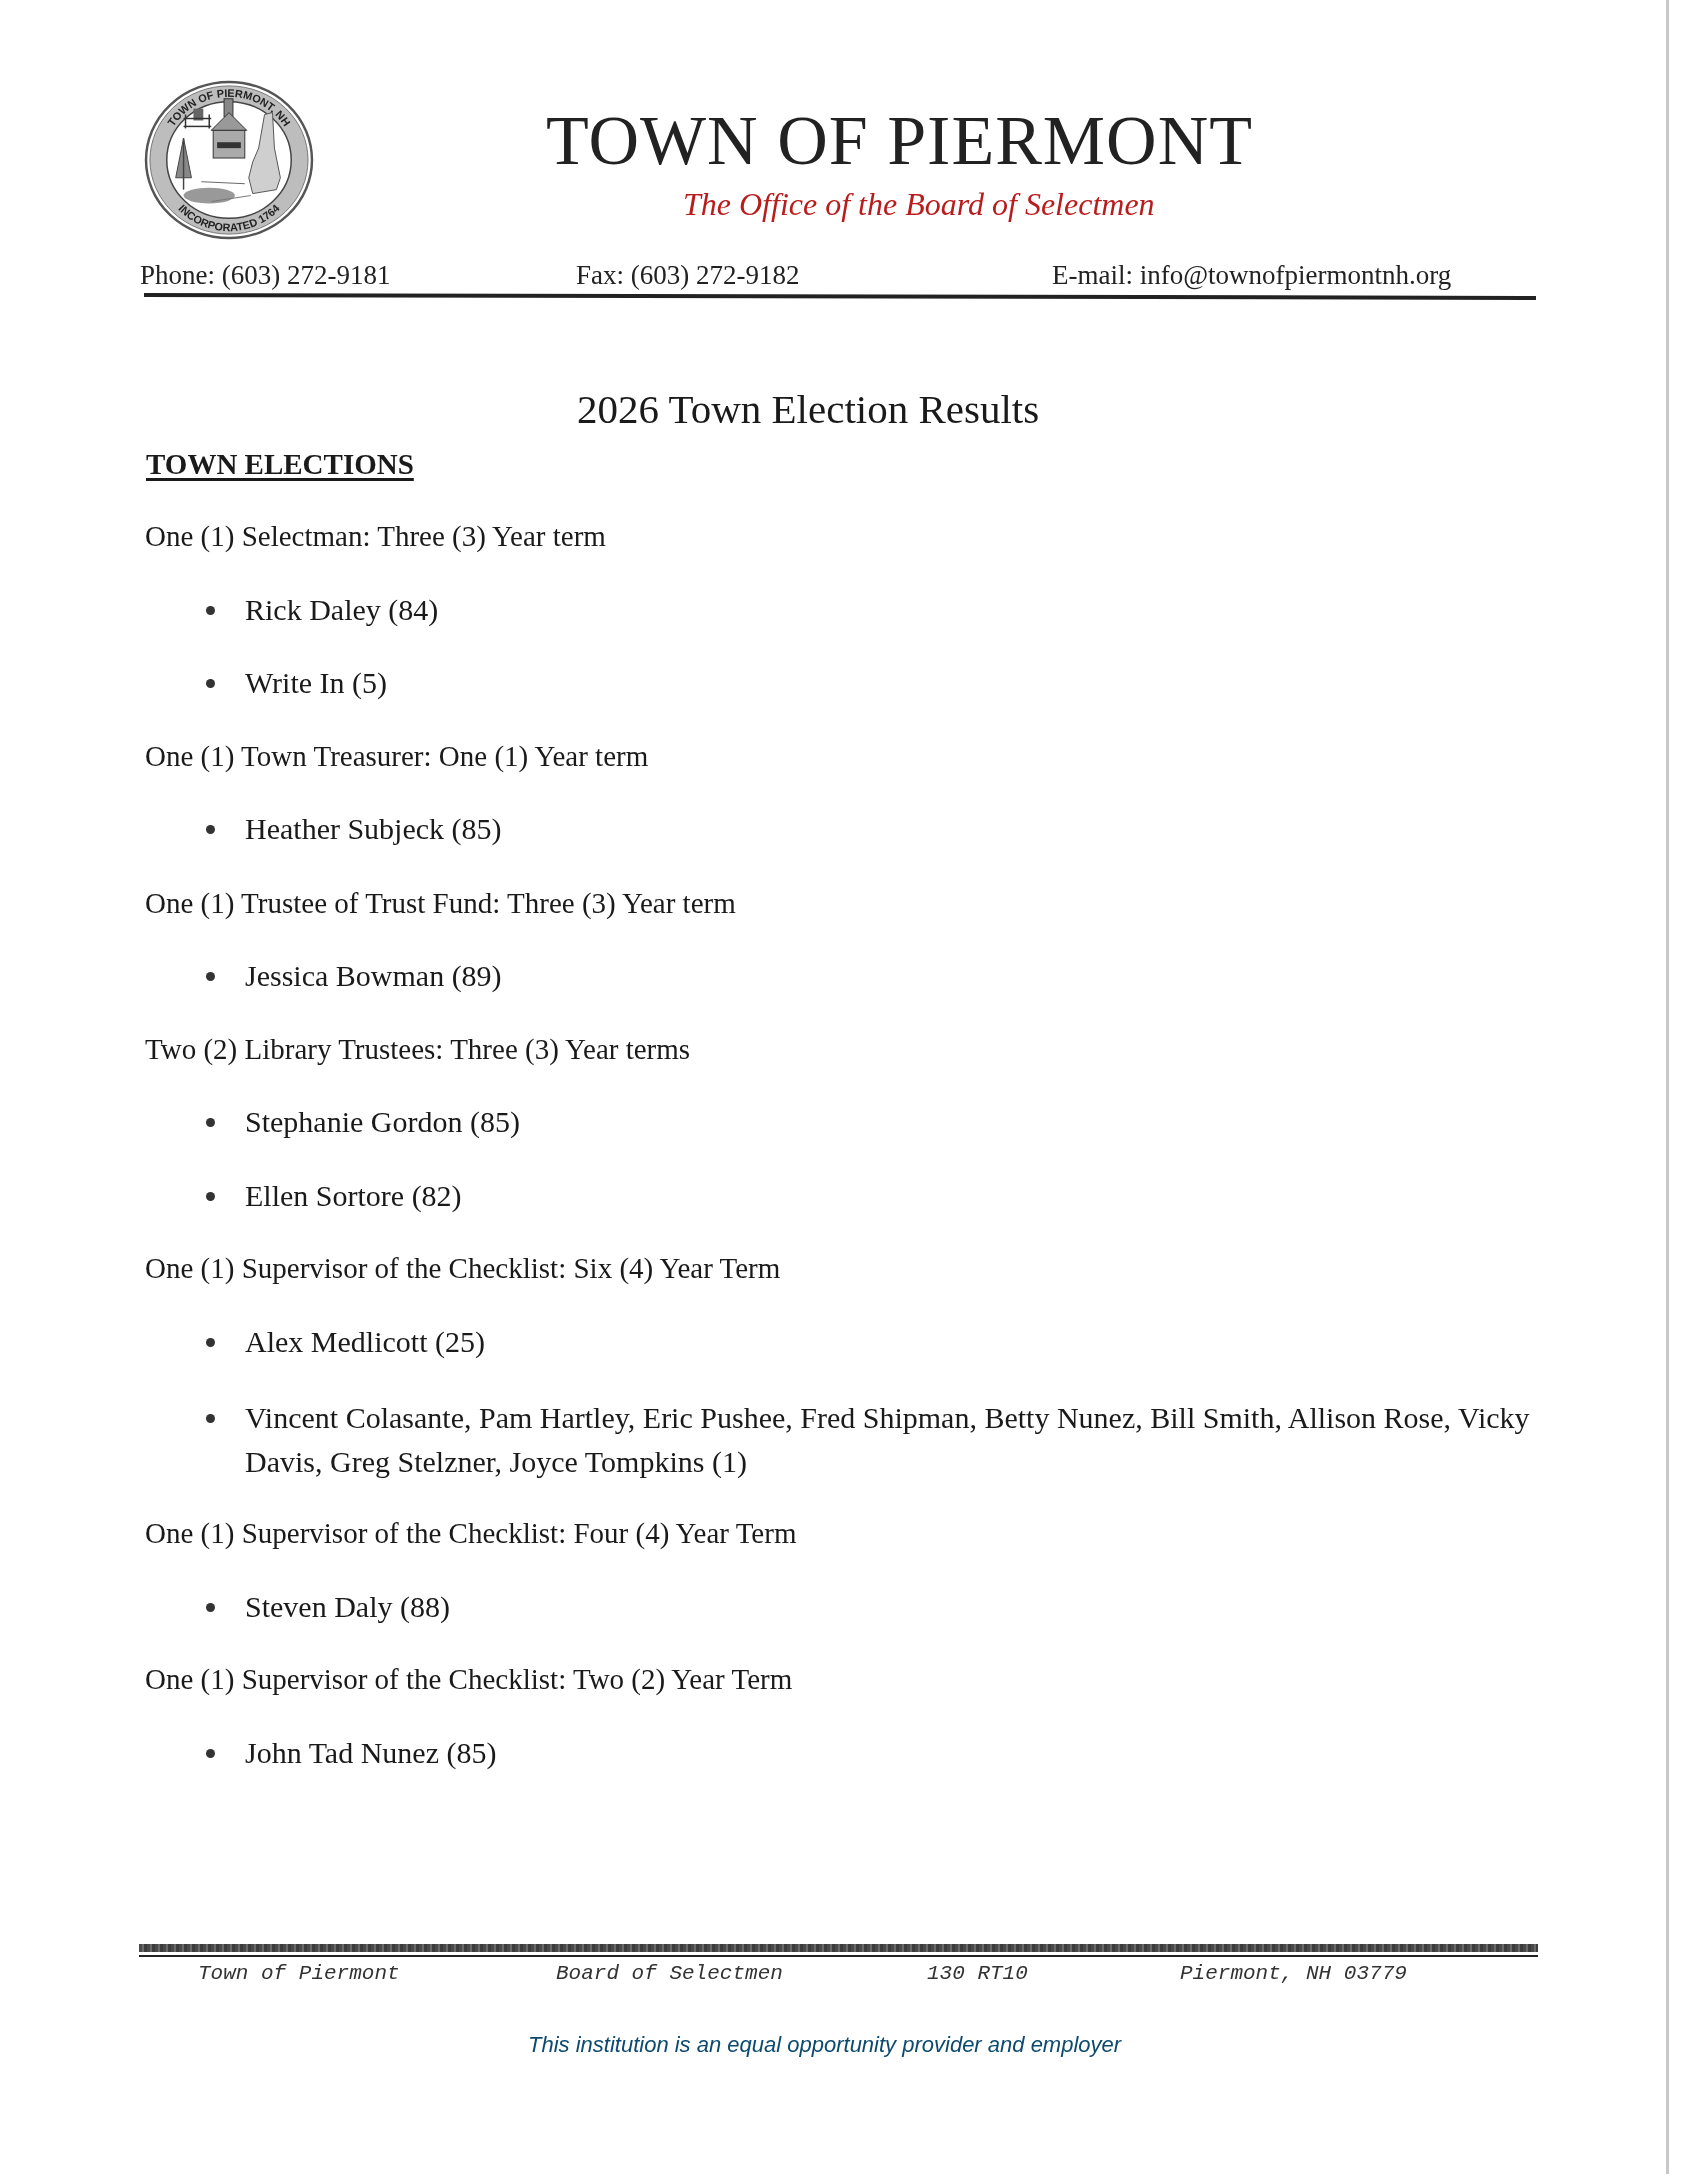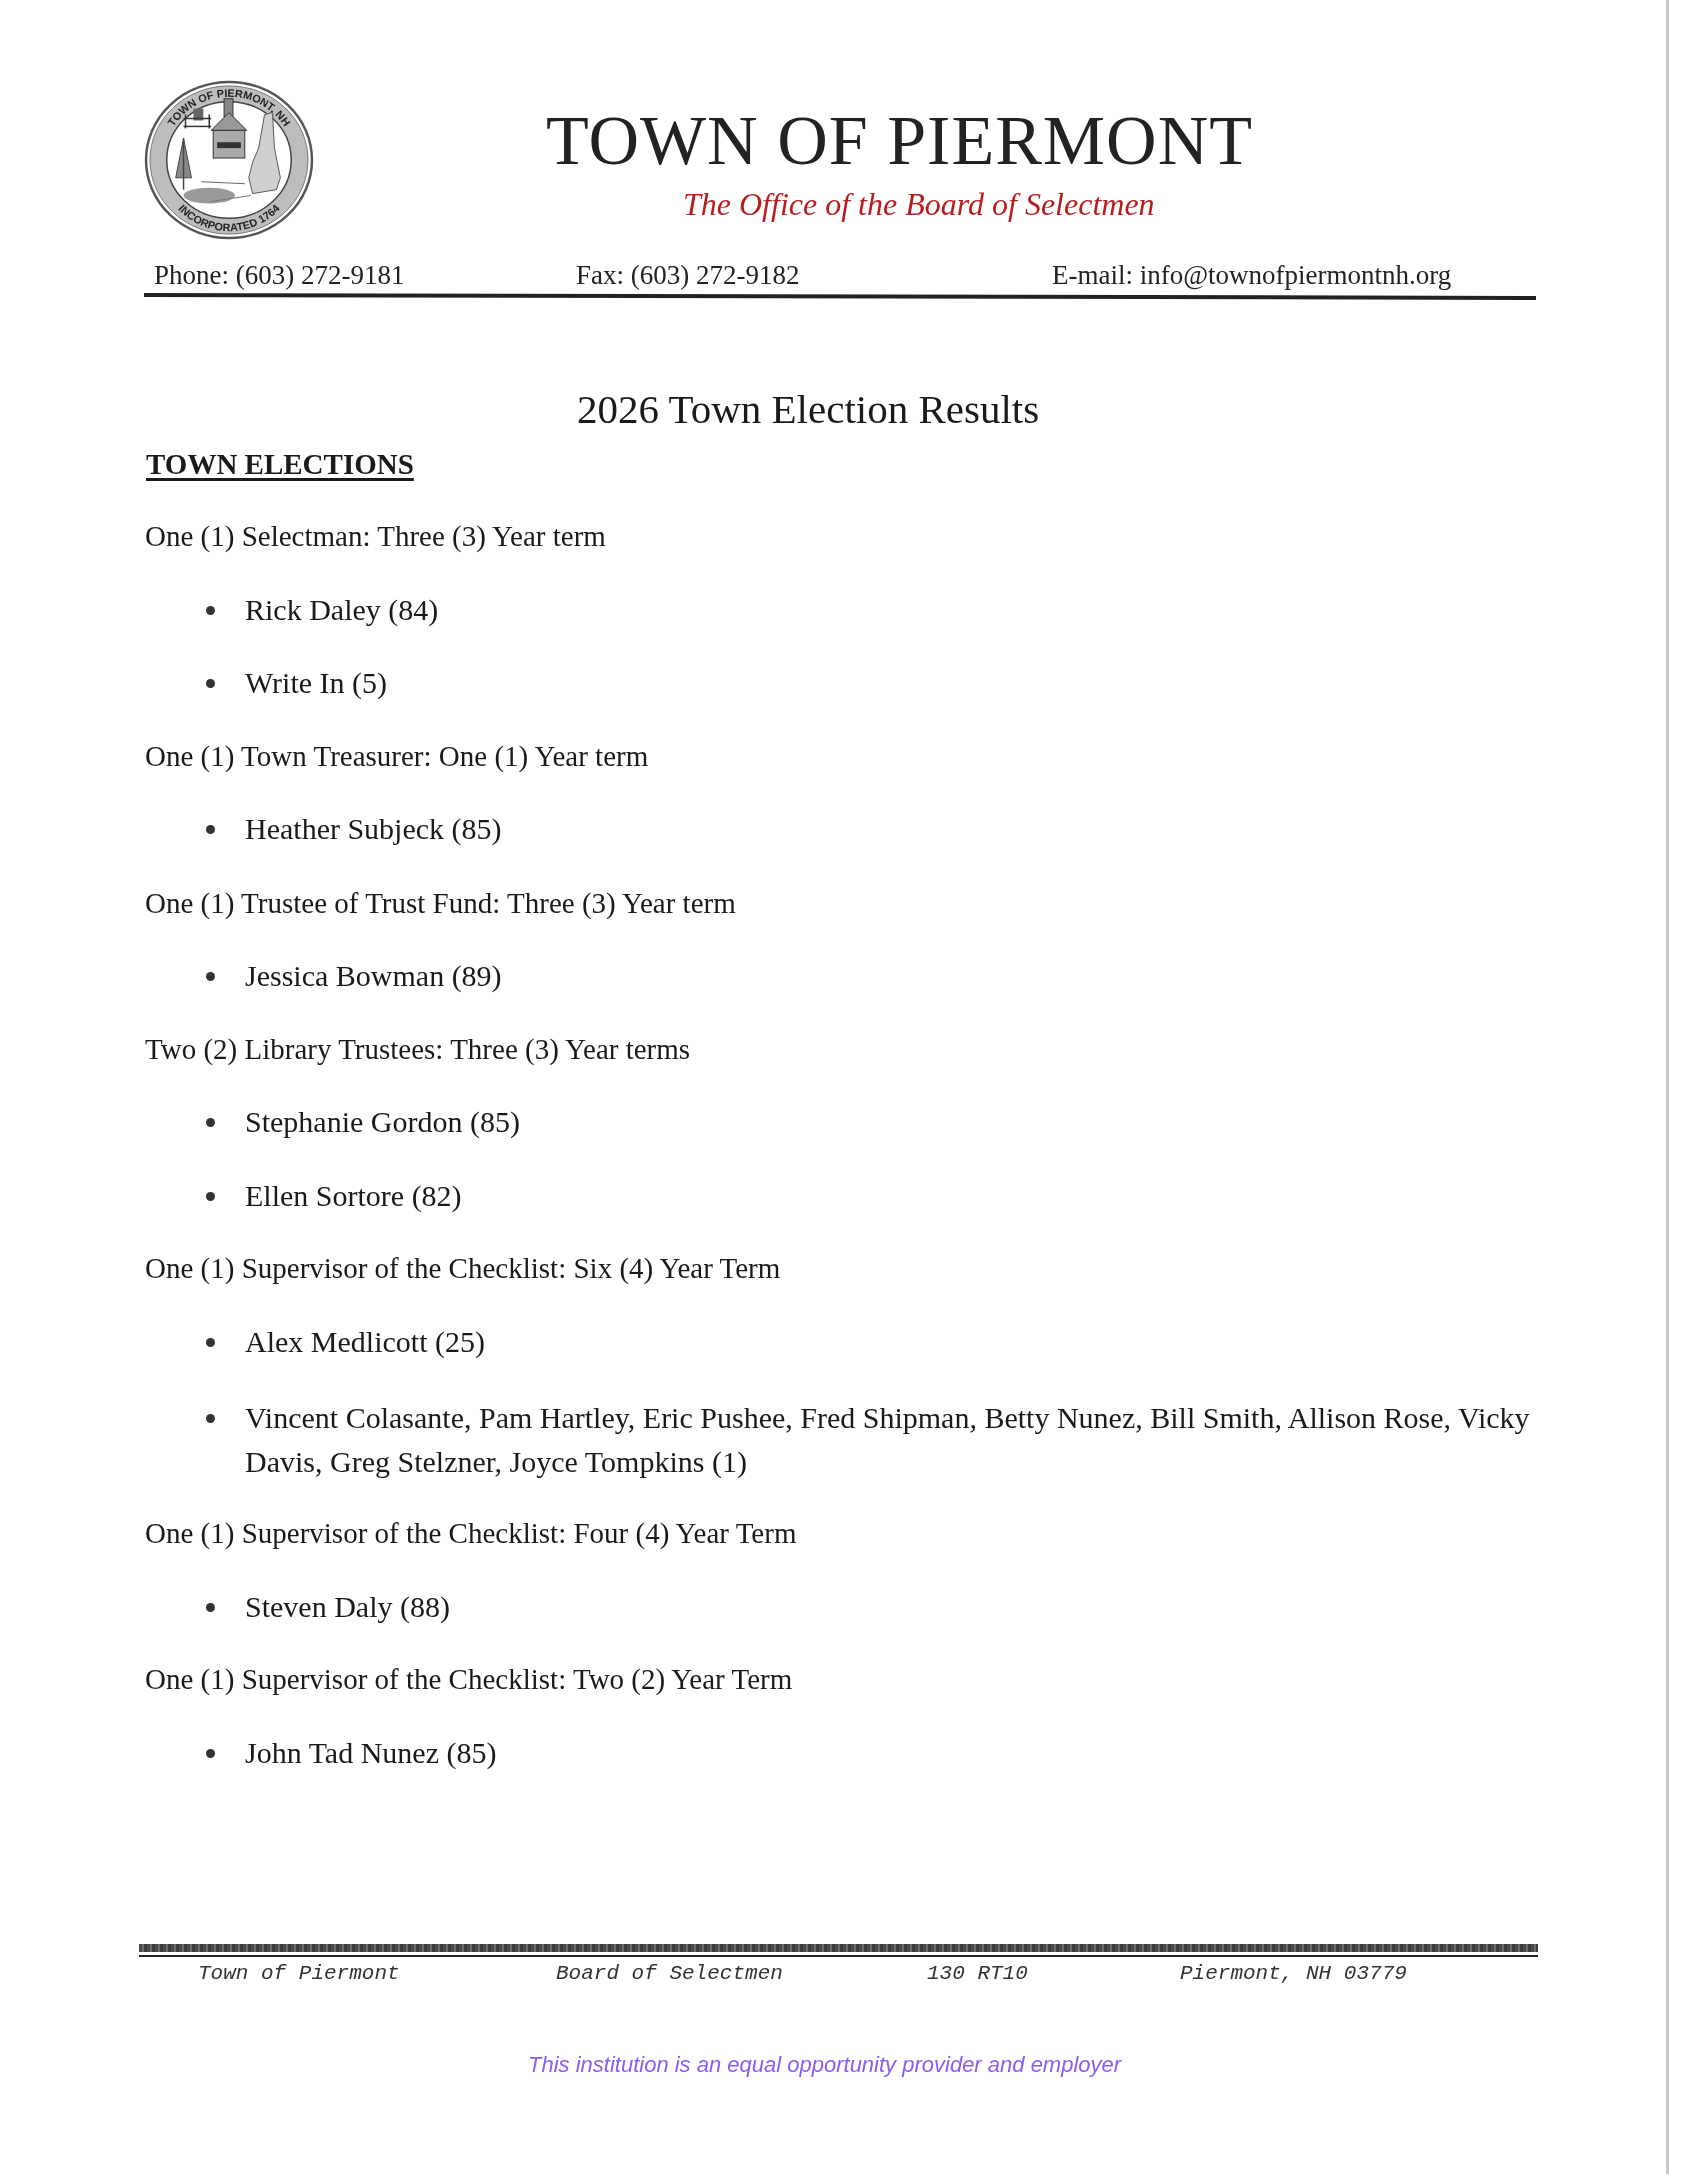--- a/index.html
+++ b/index.html
@@ -14,7 +14,7 @@
   #subtitle { left: 683px; top: 184px; font-size: 32px; font-style: italic; line-height: 40px; color: #b91c1c; }
 
   .contact { top: 259px; font-size: 27px; line-height: 32px; color: #222; }
-  #phone { left: 154px; }
+  #phone { left: 140px; }
   #fax { left: 576px; }
   #email { left: 1052px; }
   #header-rule { left: 144px; top: 293px; width: 1392px; height: 4px; background: #222; transform: rotate(0.12deg); transform-origin: left center; }

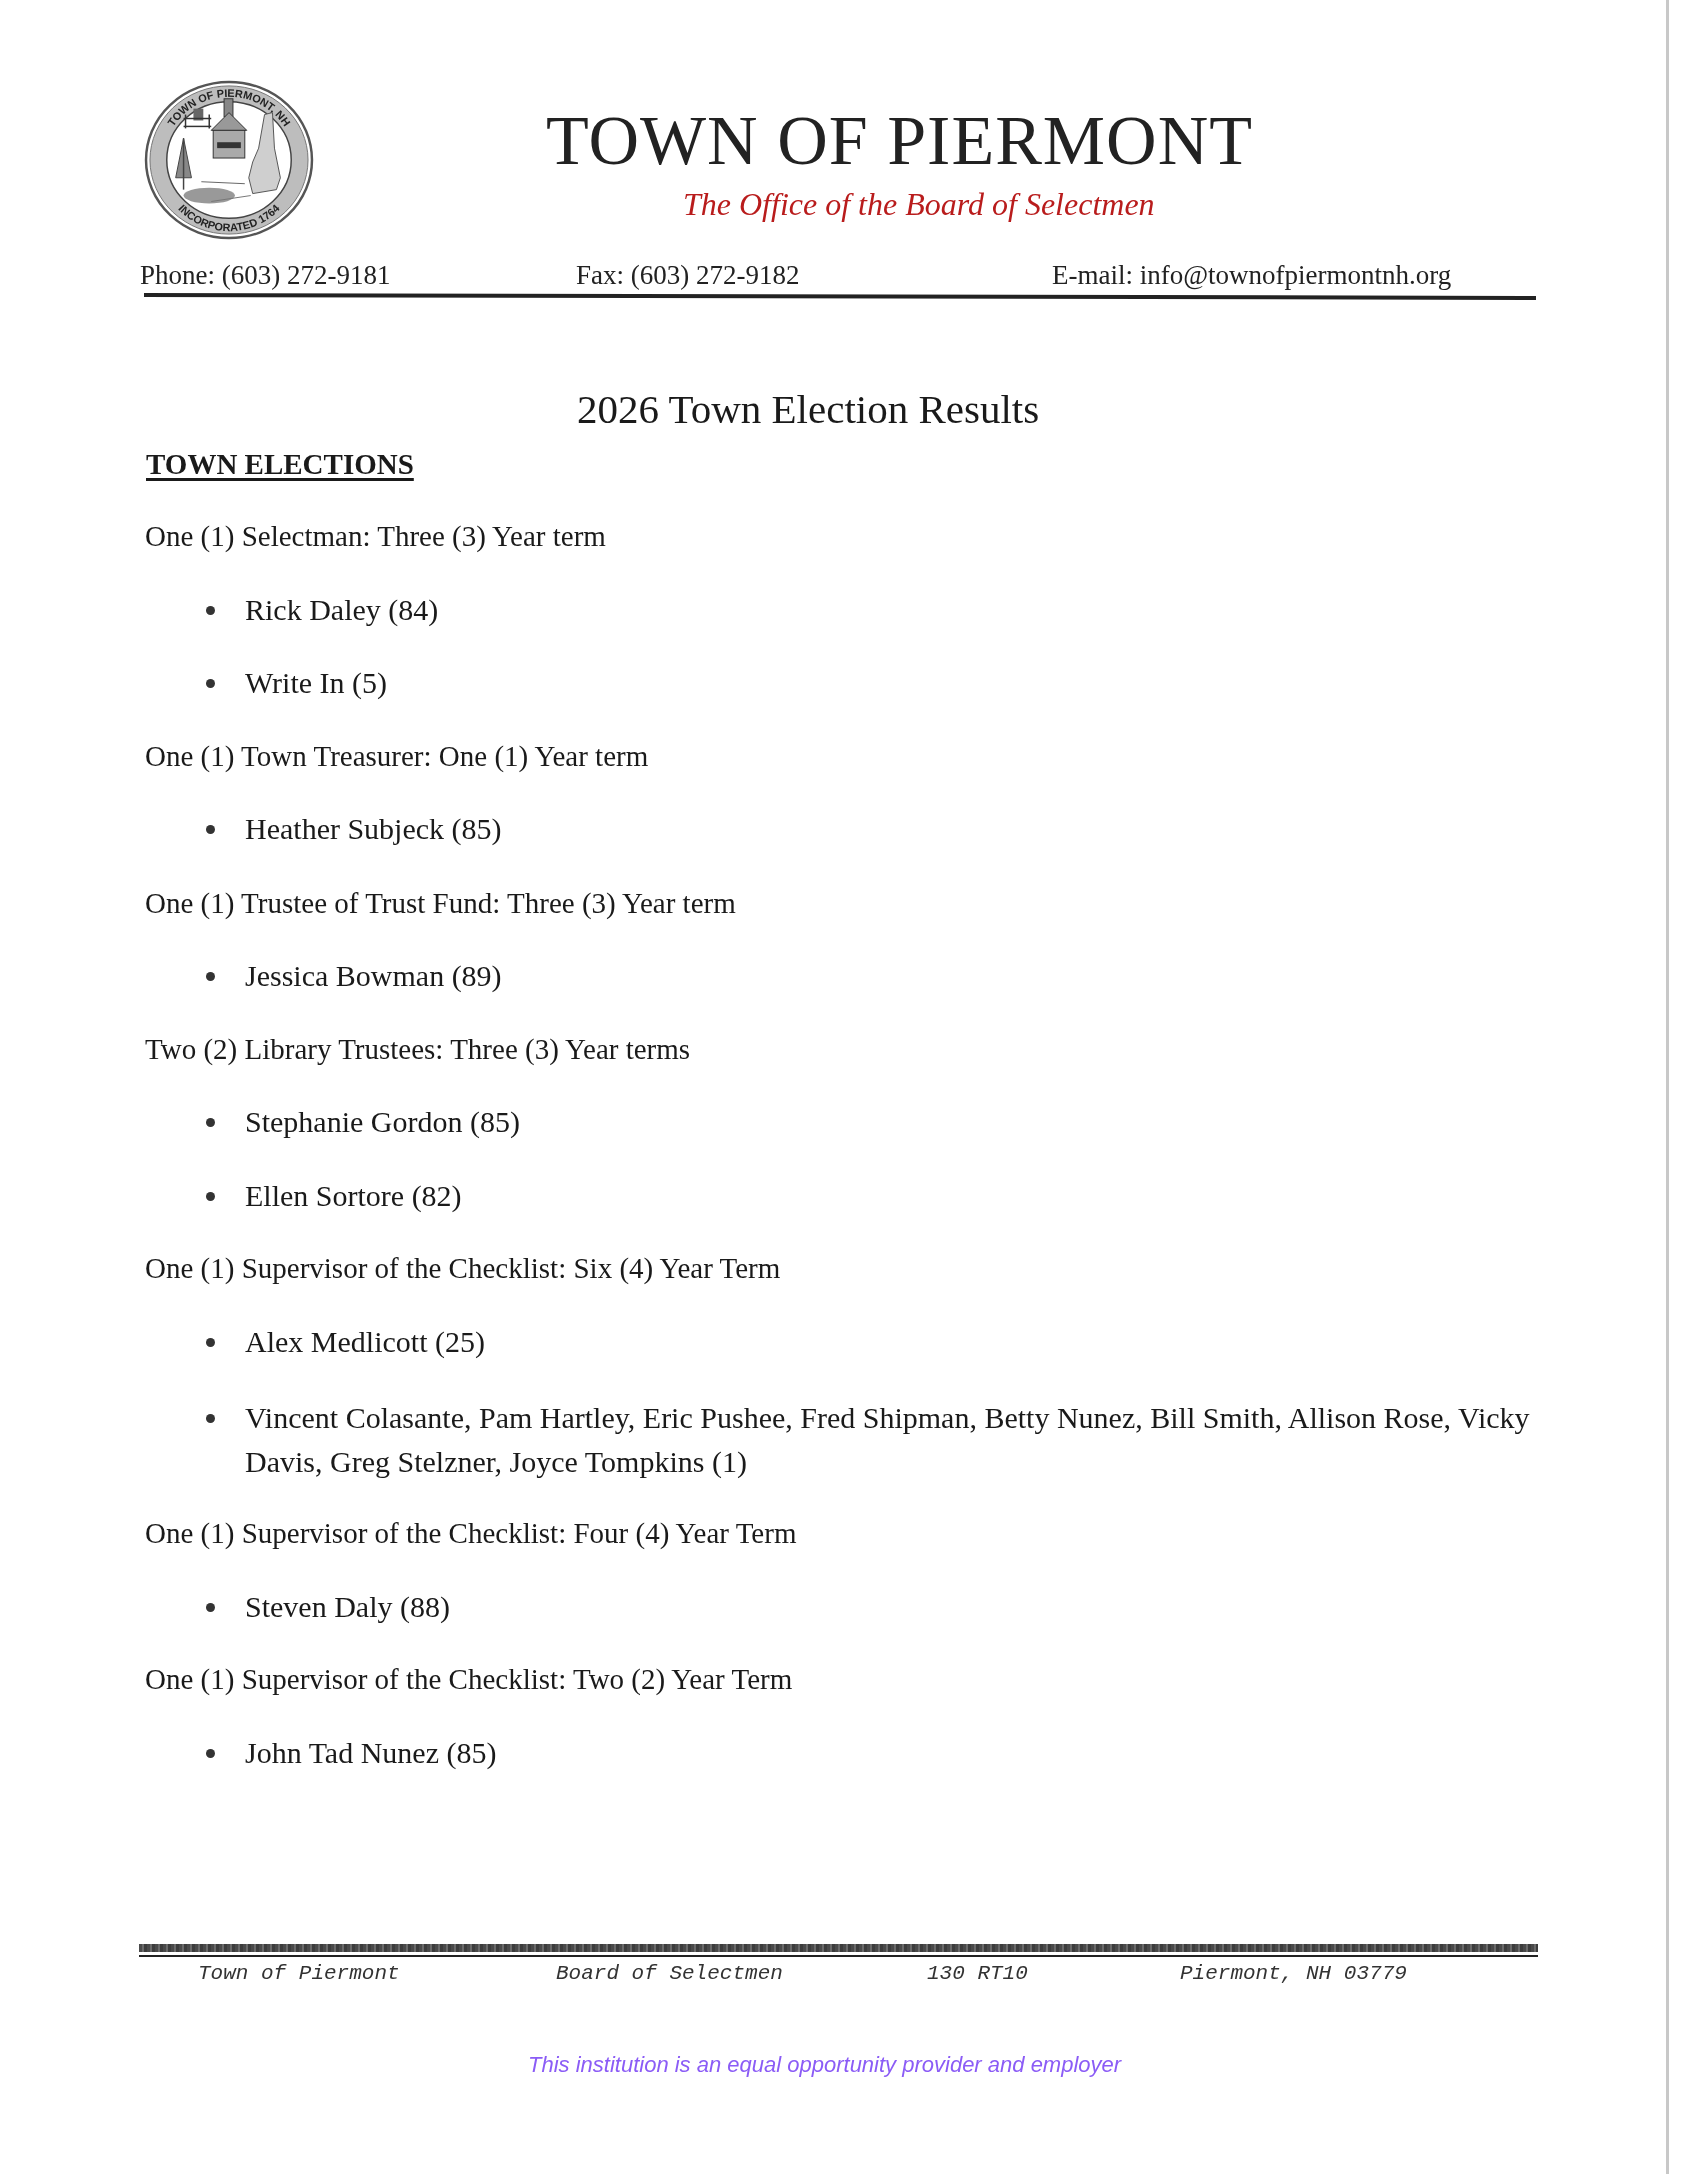--- a/index.html
+++ b/index.html
@@ -35,7 +35,7 @@
   #foot-2 { left: 556px; }
   #foot-3 { left: 927px; }
   #foot-4 { left: 1180px; }
-  #statement { left: 528px; top: 2031px; font-size: 22px; font-style: italic; line-height: 28px; color: #8b5cf6; margin-top: 20px; }
+  #statement { left: 528px; top: 2031px; font-size: 22px; font-style: italic; line-height: 28px; color: #0c4a6e; }
 
   #page-edge { left: 1666px; top: 0; width: 3px; height: 2174px; background: #c8c8c8; }
 </style>

